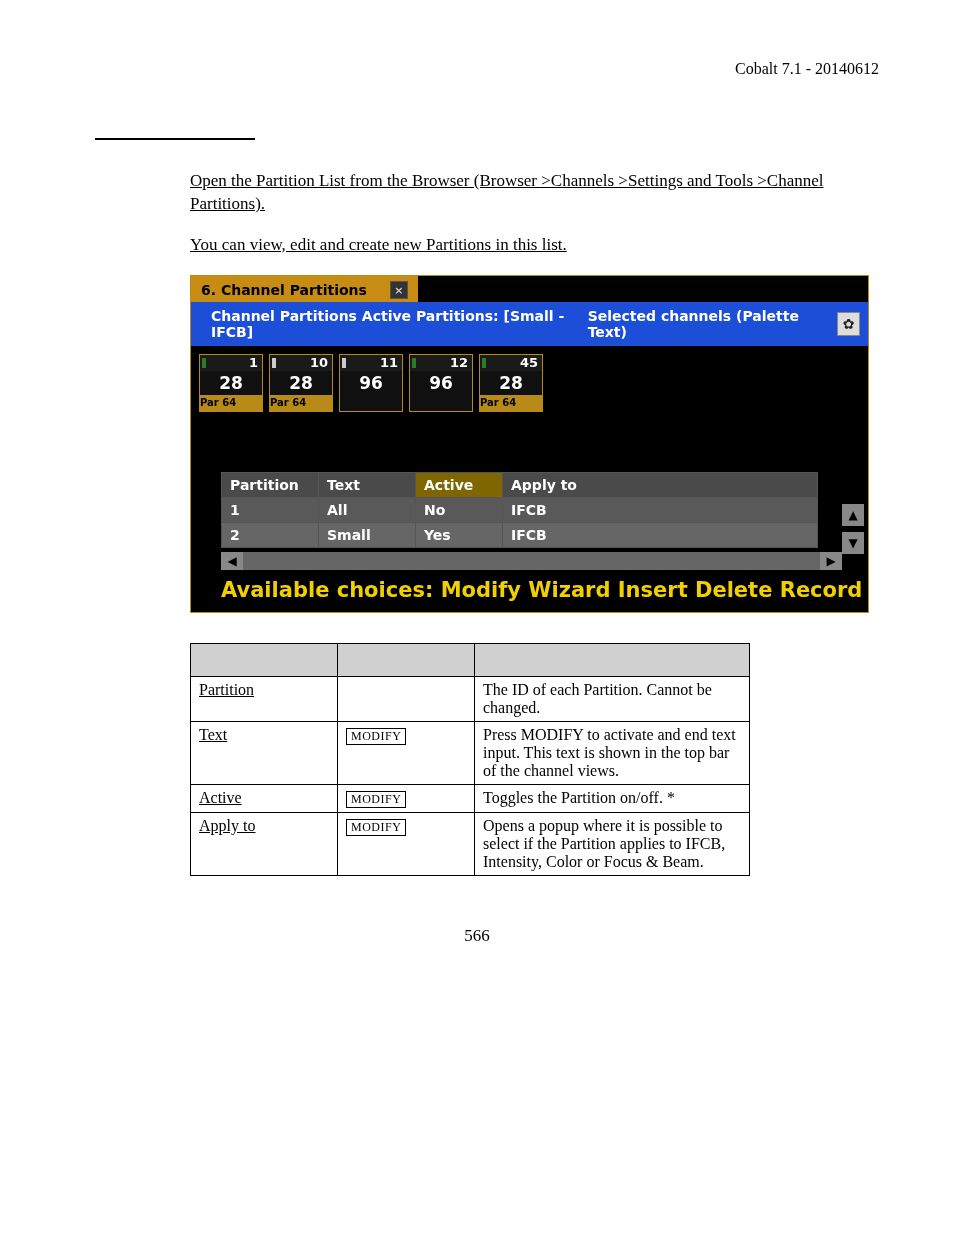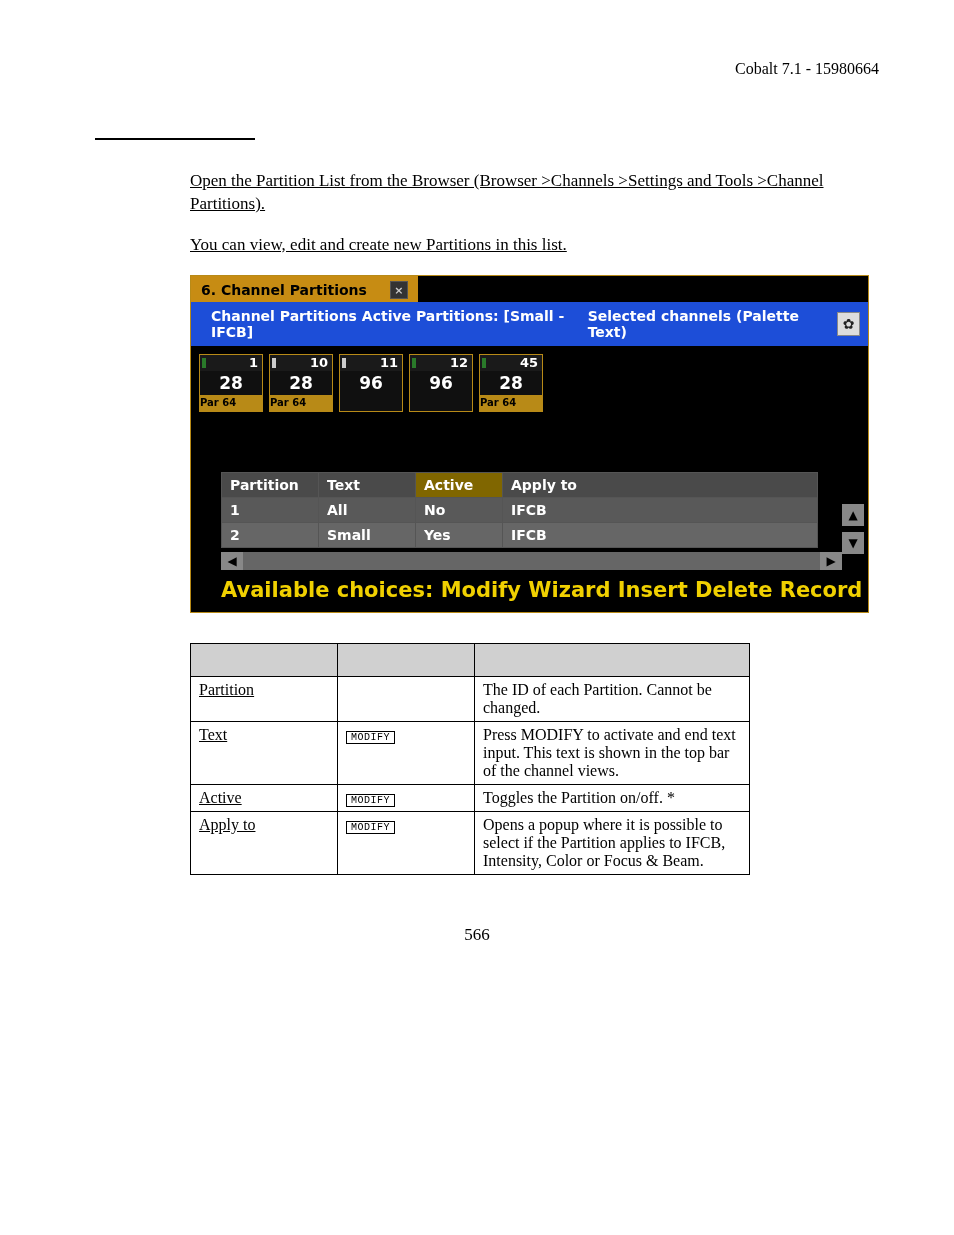--- a/index.html
+++ b/index.html
@@ -243,7 +243,7 @@
 <body>
 
 <div class="page">
-  <div class="header-right">Cobalt 7.1 - 15980664</div>
+  <div class="header-right">Cobalt 7.1 - 20140612</div>
 
   <div class="section-rule"></div>
 

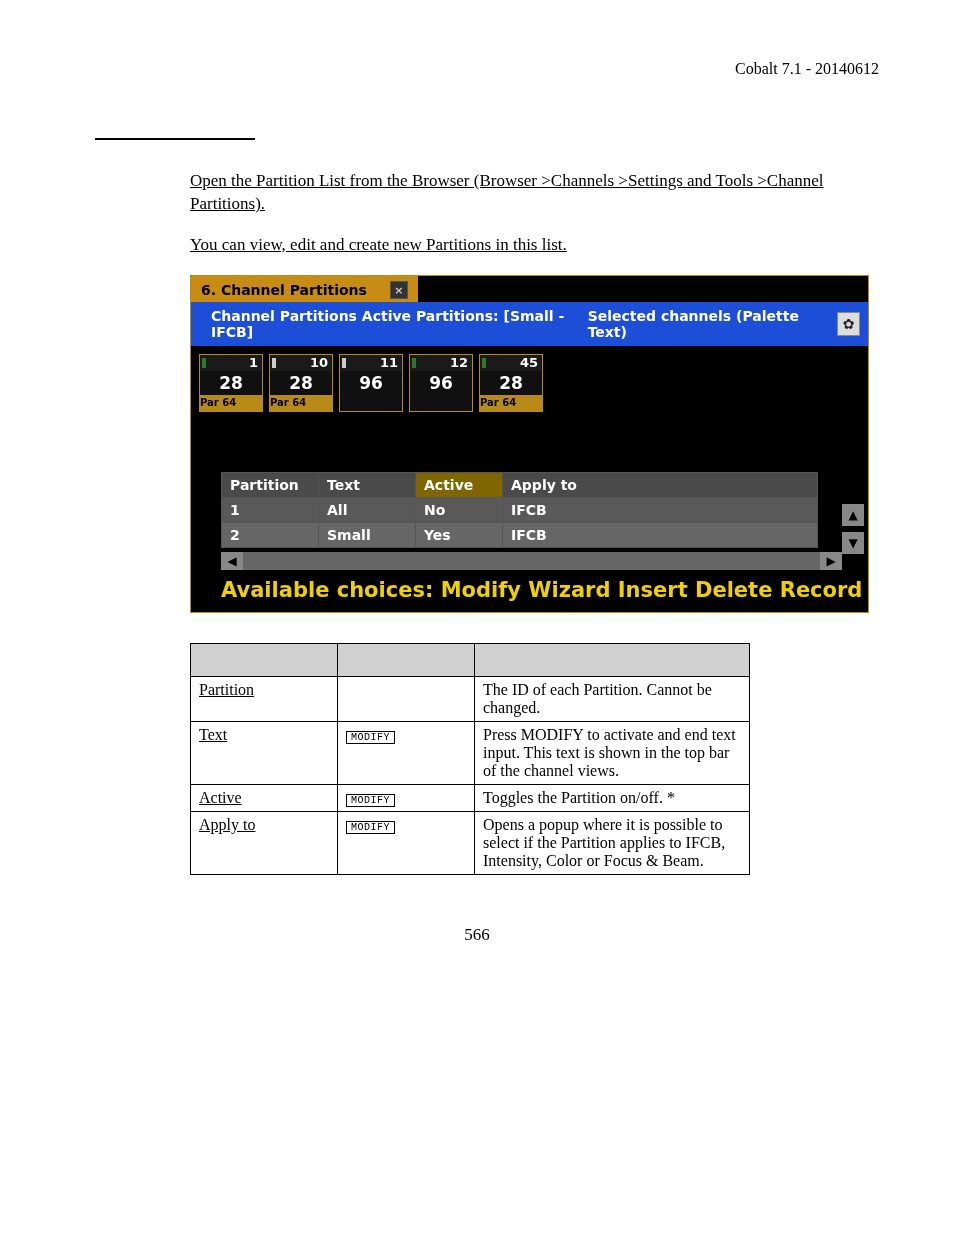--- a/index.html
+++ b/index.html
@@ -226,8 +226,8 @@
   .ref-table .col1 { width: 130px; text-decoration: underline; }
   .ref-table .col2 { width: 120px; }
   .modify-btn {
-    font-family: Liberation Mono, monospace;
-    font-size: 10px;
+    font-family: Liberation Serif, serif;
+    font-size: 12px;
     border: 1px solid #000;
     padding: 0 4px;
     display: inline-block;

